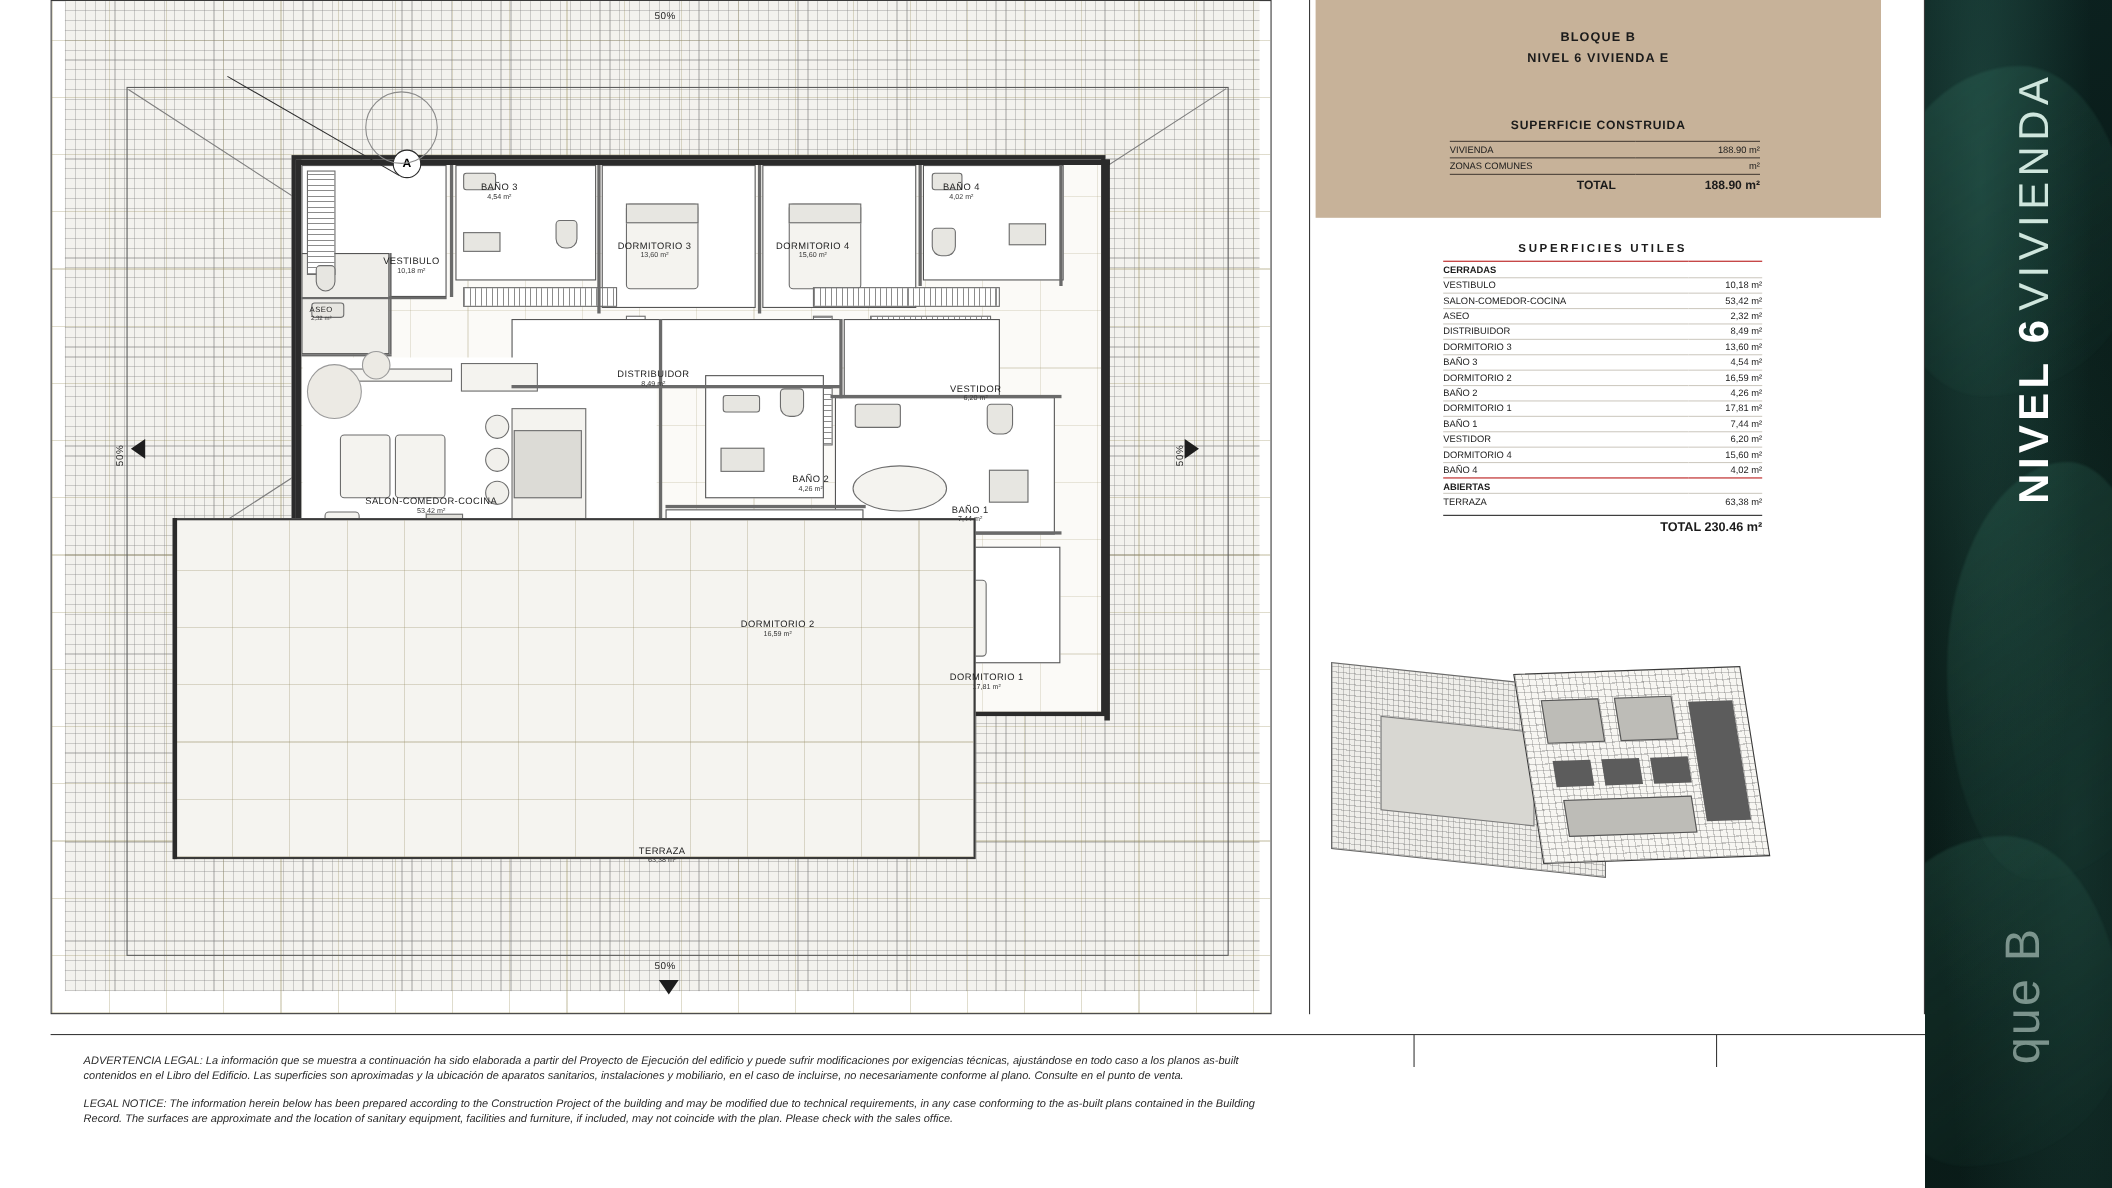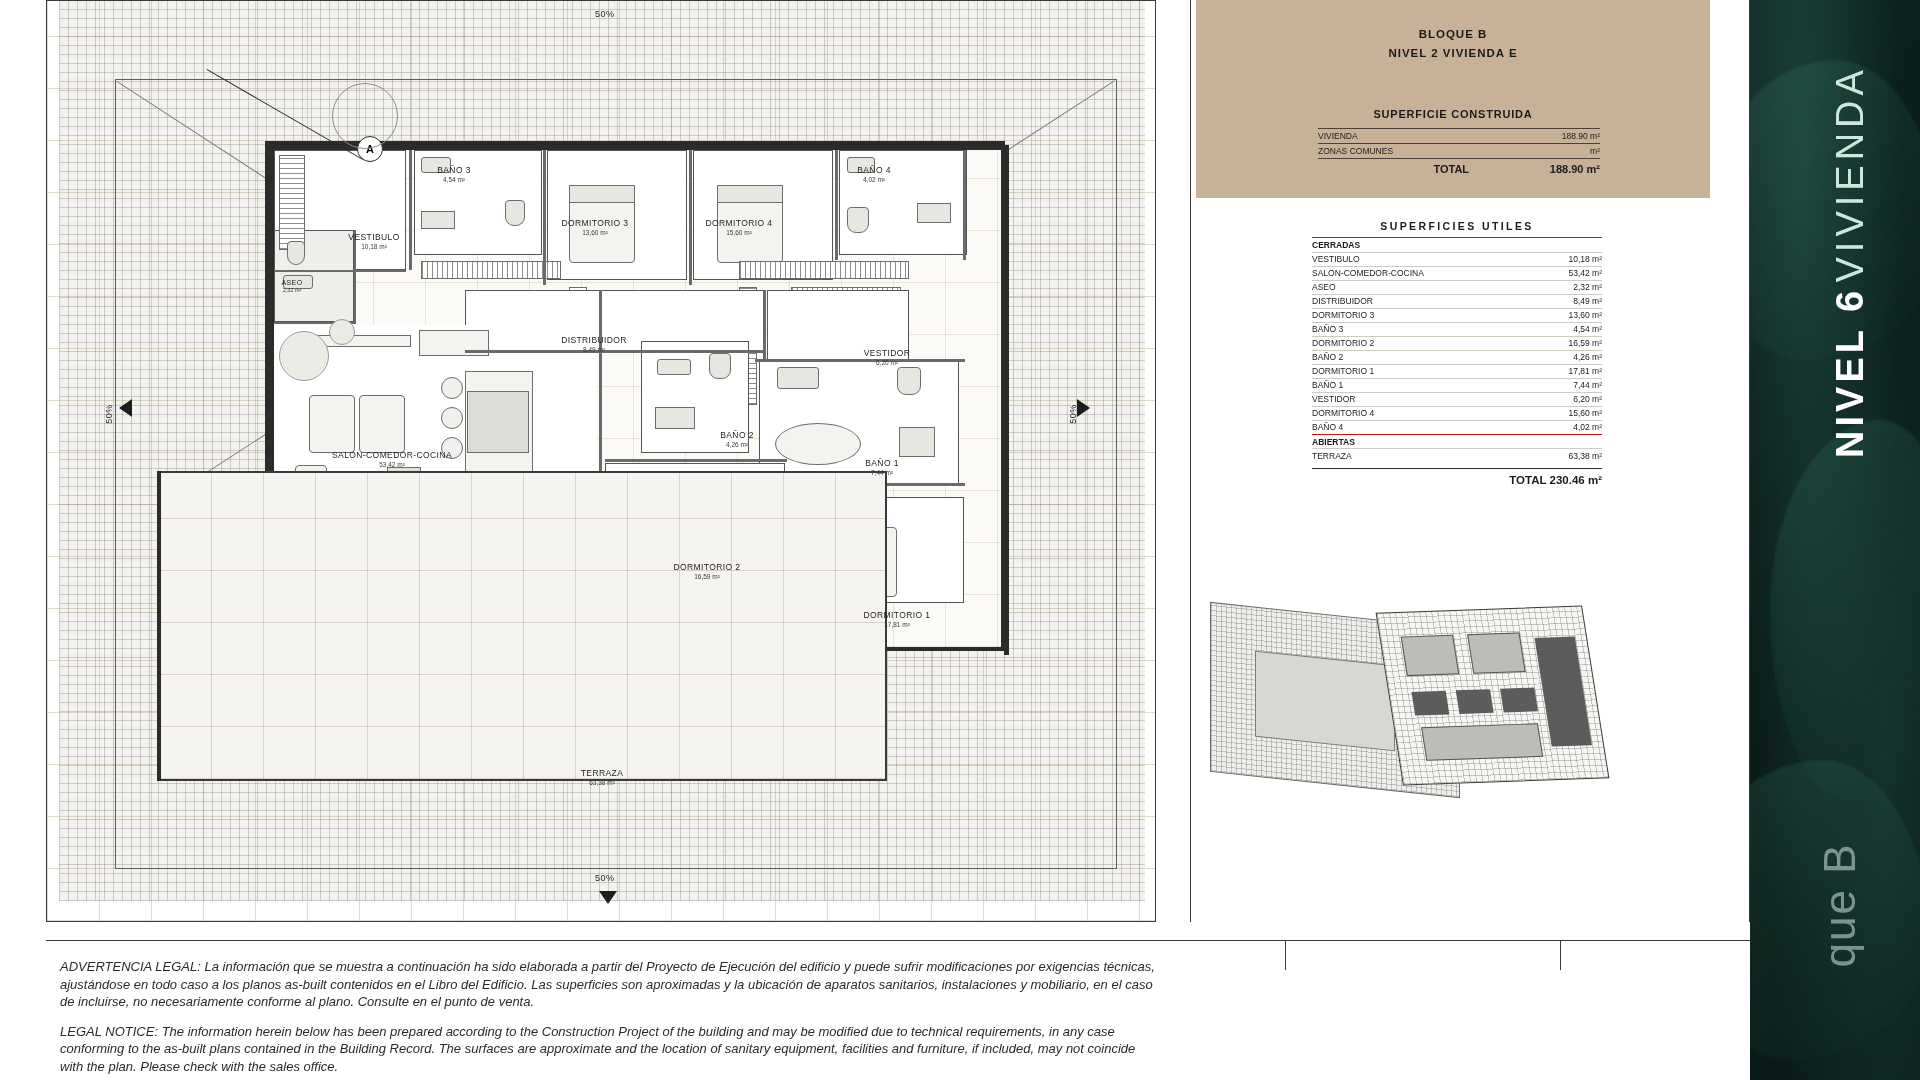--- a/index.html
+++ b/index.html
@@ -532,7 +532,7 @@
 
       <div class="beige">
         <div class="t1">BLOQUE B</div>
-        <div class="t2">NIVEL 2 VIVIENDA E</div>
+        <div class="t2">NIVEL 6 VIVIENDA E</div>
         <div class="sc-title">SUPERFICIE CONSTRUIDA</div>
         <table>
           <tbody>

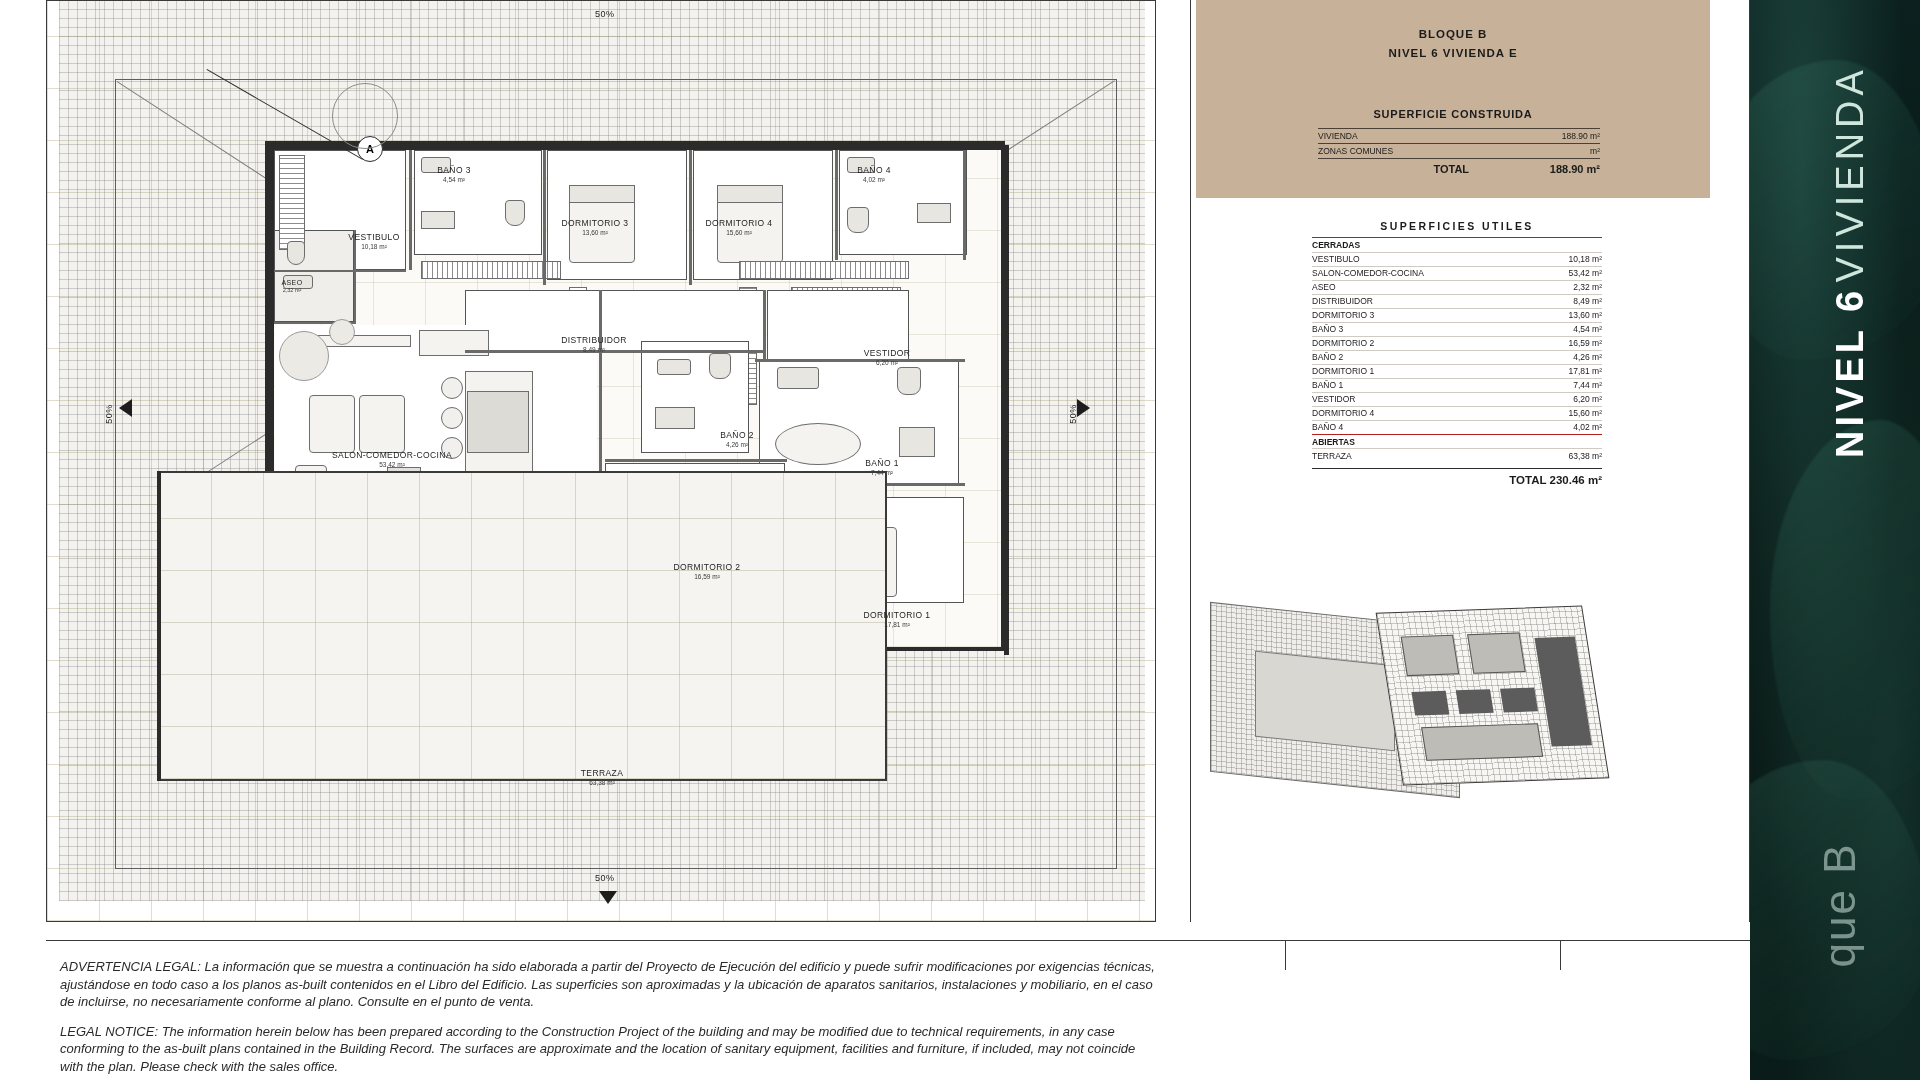--- a/index.html
+++ b/index.html
@@ -265,7 +265,7 @@
     font-style: italic;
     color: #2a2a2a;
   }
-  .legal p { margin: 0 0 12px 0; font-size: 13px; line-height: 1.35; }
+  .legal p { margin: 0 0 12px 16px; font-size: 10px; line-height: 1.35; }
 
   .legal-rule {
     position: absolute; left: 1285px; top: 940px; width: 1px; height: 30px; background: #3a3a3a;

